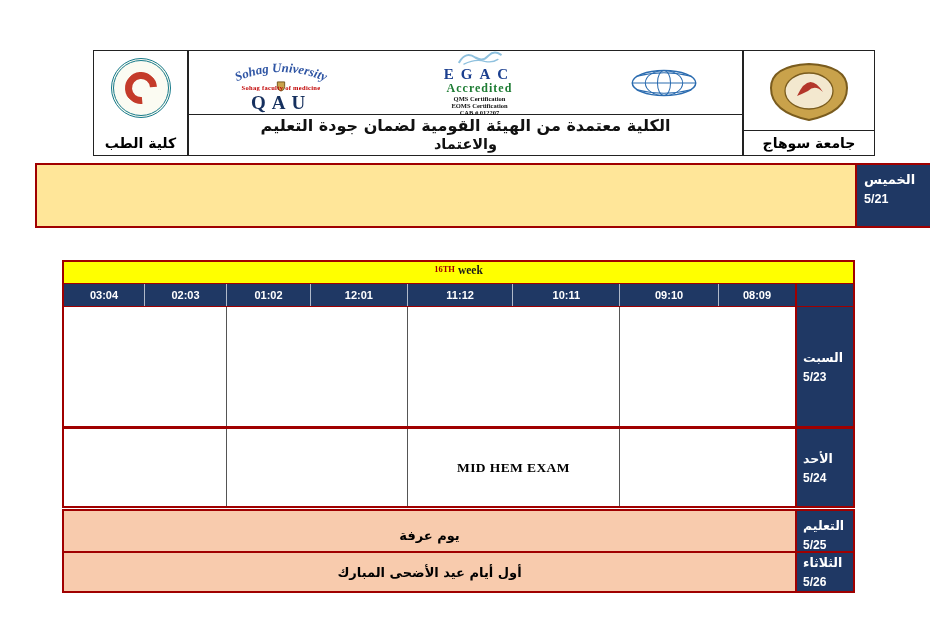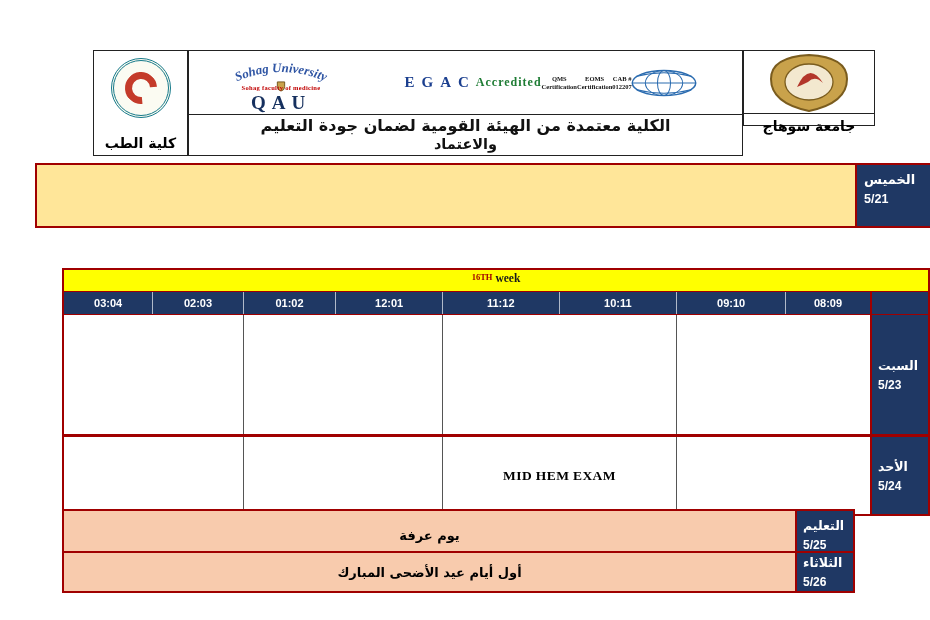--- a/index.html
+++ b/index.html
@@ -26,7 +26,7 @@
   .sohag-sub{color:#c00000;font-size:6.5px;font-weight:bold;margin-top:-7px;letter-spacing:.3px}
   .qau{color:#16305e;font-weight:bold;font-size:19px;letter-spacing:6px;margin-top:1px}
 
-  .egac{display:flex;align-items:center;width:150px;line-height:1.08}
+  .egac{display:flex;flex-direction:column;align-items:center;width:150px;line-height:1.08}
   .egac-name{color:#1b3f8f;font-weight:bold;font-size:15px;letter-spacing:7px}
   .egac-acc{color:#1e7c34;font-weight:bold;font-size:12px;letter-spacing:1px}
   .egac-cert{font-size:6.5px;font-weight:bold;color:#111;text-align:center}

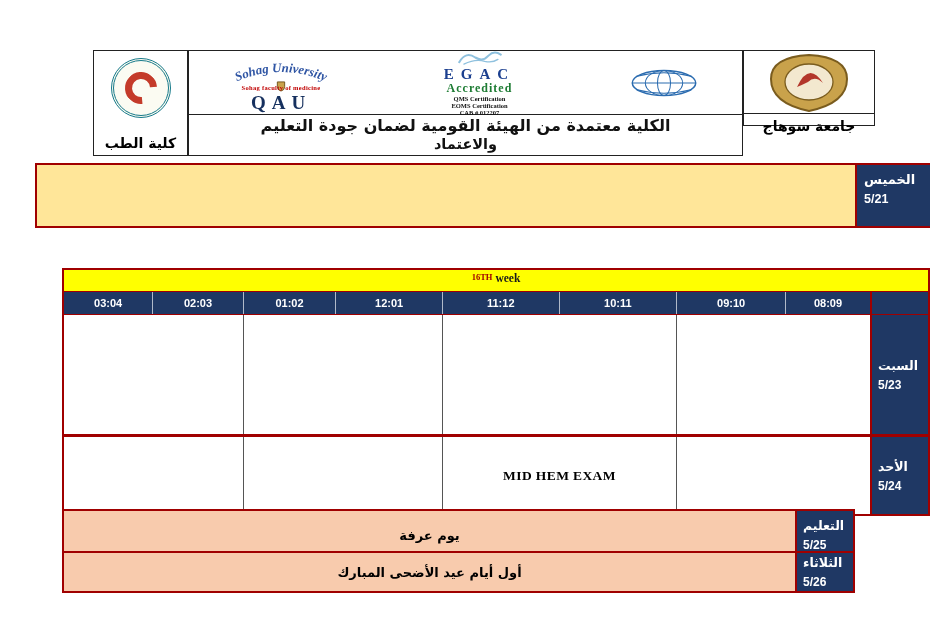--- a/index.html
+++ b/index.html
@@ -37,7 +37,7 @@
   .iso-col{display:flex;flex-direction:column}
   .iso-strip{background:#15355e;color:#fff;font-size:7px;padding:1px 5px;margin:1px 0;font-family:"Liberation Sans",sans-serif;letter-spacing:.4px;white-space:nowrap}
 
-  .header-right{left:743px;top:50px;width:132px;height:76px;display:flex;flex-direction:column;align-items:center}
+  .header-right{left:743px;top:50px;width:132px;height:106px;display:flex;flex-direction:column;align-items:center}
   .univ-emblem{flex:1;display:flex;align-items:center;justify-content:center;width:100%}
   .univ-label{width:100%;text-align:center;border-top:1.5px solid #222;font-family:"DejaVu Sans",sans-serif;font-weight:bold;font-size:14px;padding:4px 0;direction:rtl}
 

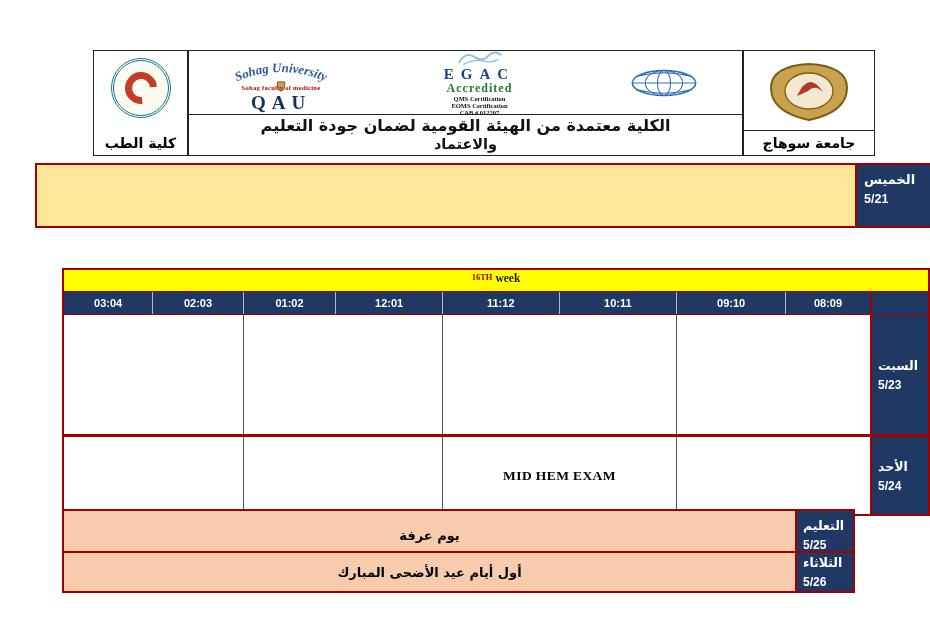--- a/index.html
+++ b/index.html
@@ -49,7 +49,7 @@
   .banner-day .ddate{display:block;font-size:12.5px;font-family:"Liberation Sans",sans-serif;margin-top:5px;direction:ltr}
 
   
-  .tableA{position:absolute;left:62px;top:268px;width:868px;border:2.5px solid var(--maroon);background:#fff}
+  .tableA{position:absolute;left:62px;top:260px;width:793px;border:2.5px solid var(--maroon);background:#fff}
   .week-hdr{height:22px;background:var(--yellow);display:flex;align-items:baseline;justify-content:center;border-bottom:1.5px solid var(--maroon);font-weight:bold;padding-top:2px}
   .week-hdr .ord{color:#a00000;font-size:8.5px;position:relative;top:-2px}
   .week-hdr .wk{color:#1a1a1a;font-size:11.5px;margin-left:3px}

